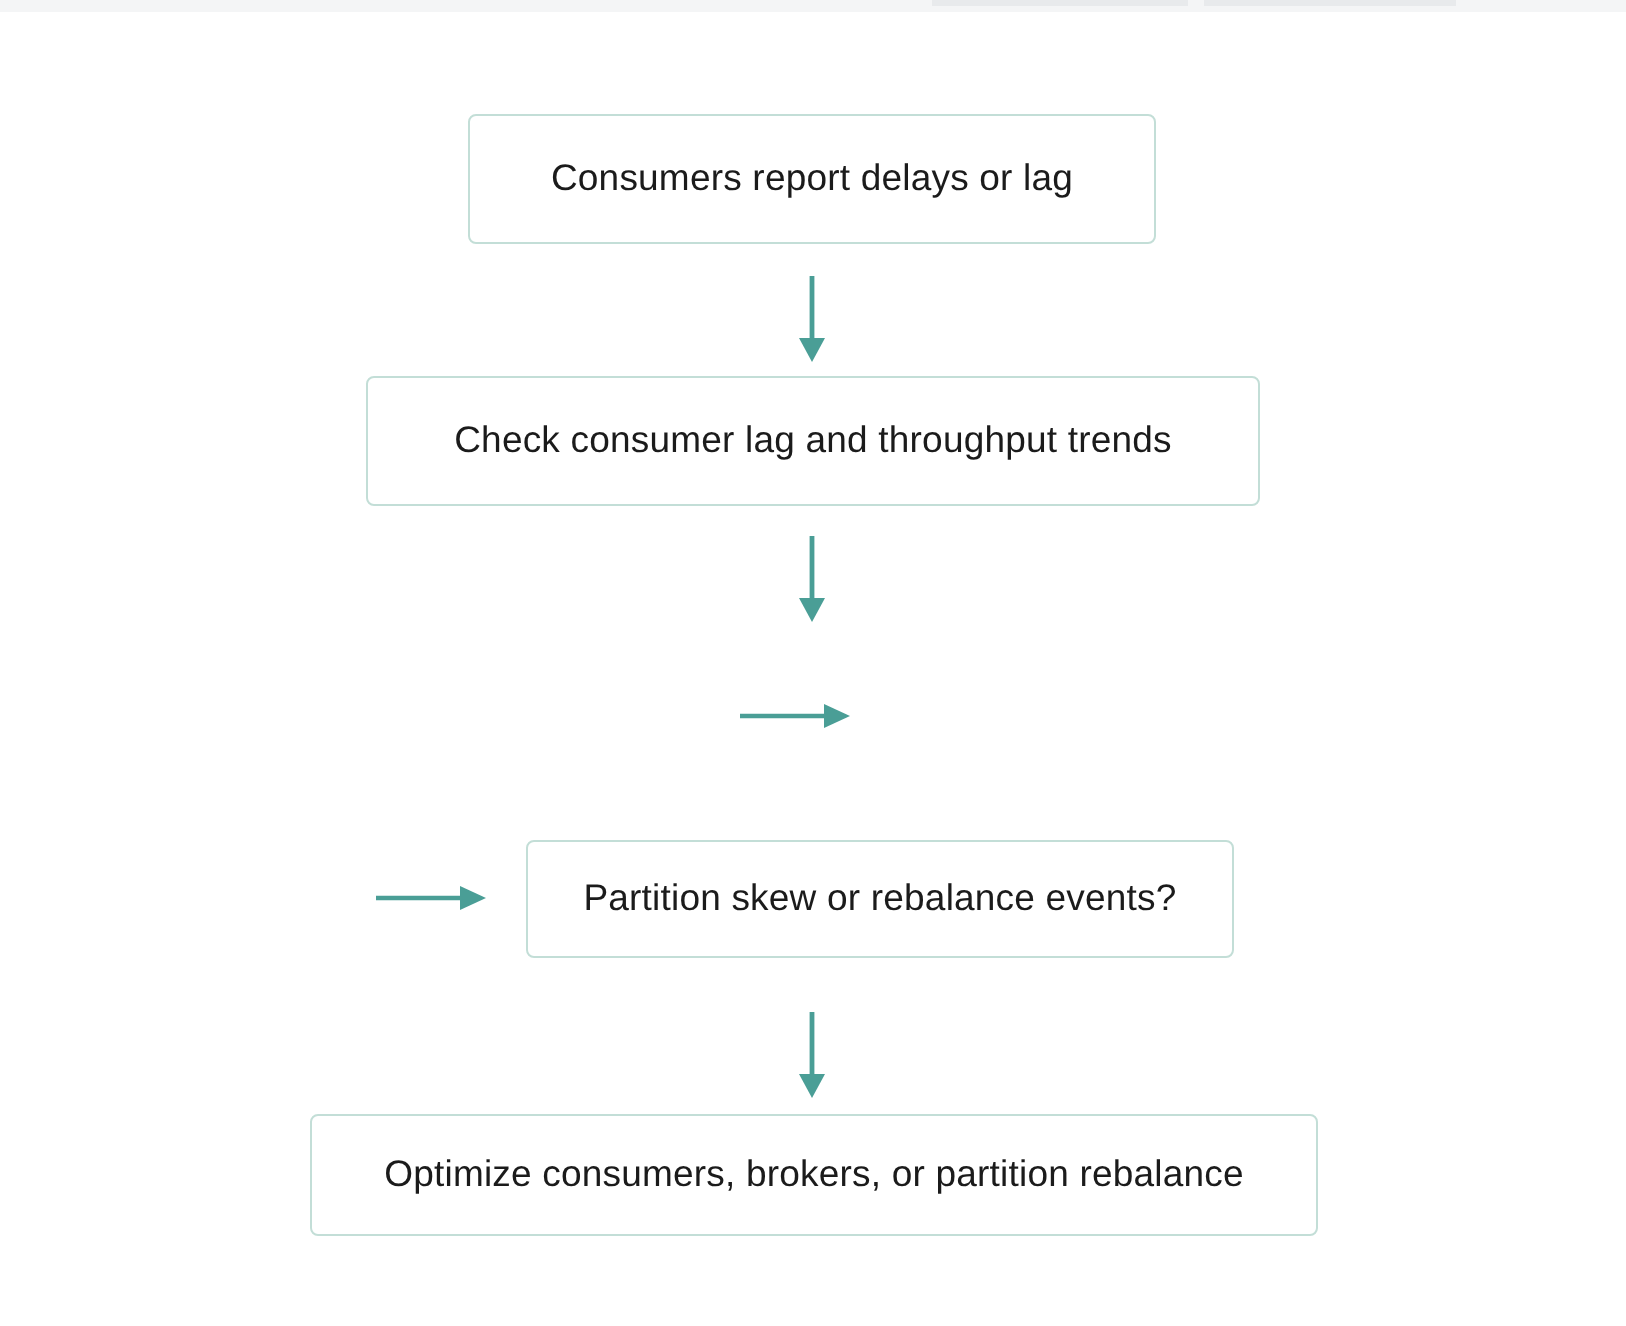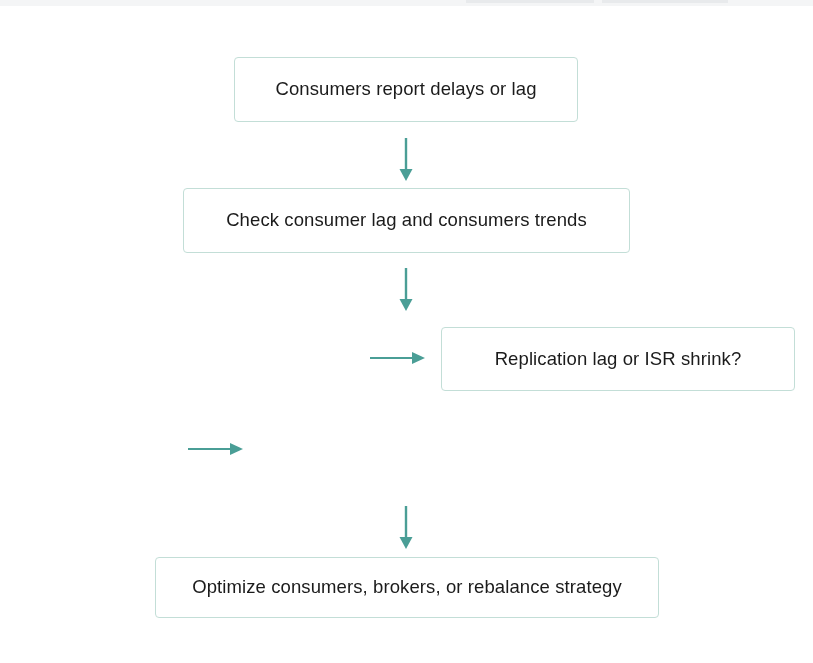--- a/index.html
+++ b/index.html
@@ -100,7 +100,7 @@
   </div>
 
   <div class="node node-1">
-    <span>Check consumer lag and consumers trends</span>
+    <span>Check consumer lag and throughput trends</span>
   </div>
 
   <div class="arrow arrow-v-1">

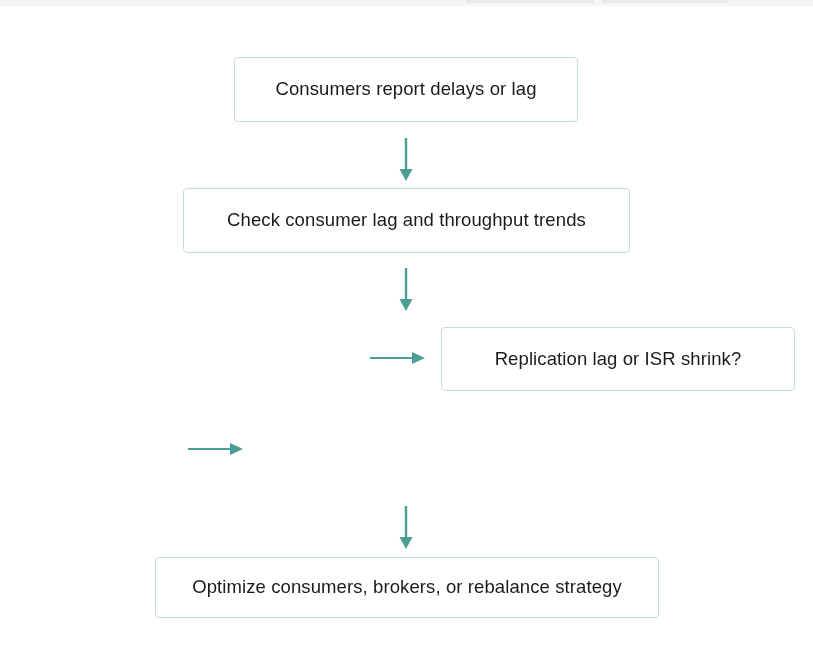--- a/index.html
+++ b/index.html
@@ -118,9 +118,6 @@
     </svg>
   </div>
 
-  <div class="node node-3">
-    <span>Replication lag or ISR shrink?</span>
-  </div>
 
   <div class="arrow arrow-h-1">
     <svg width="56" height="28" viewBox="0 0 56 28" aria-hidden="true">

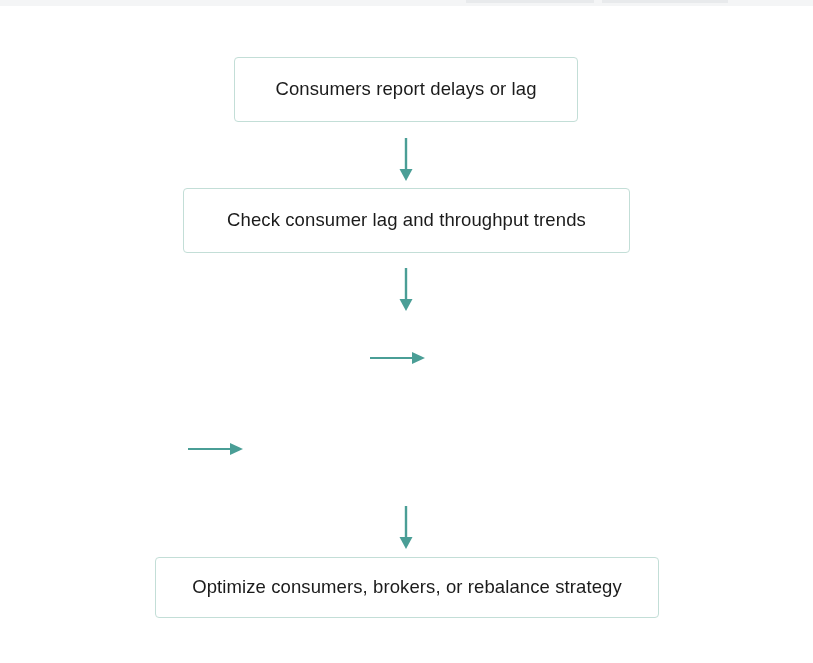--- a/index.html
+++ b/index.html
@@ -126,6 +126,9 @@
     </svg>
   </div>
 
+  <div class="node node-4">
+    <span>Partition skew or rebalance events?</span>
+  </div>
 
   <div class="arrow arrow-v-2">
     <svg width="36" height="44" viewBox="0 0 36 44" aria-hidden="true">

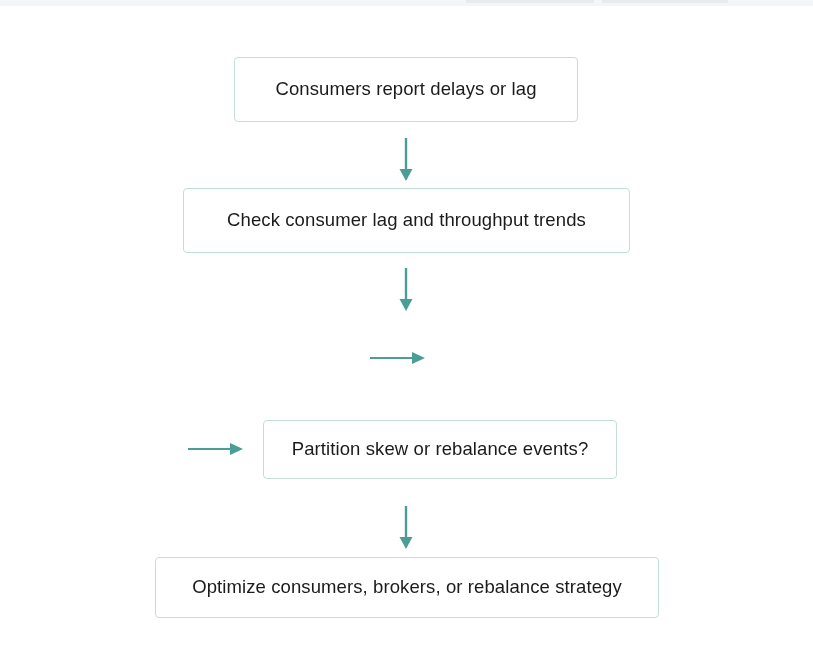--- a/index.html
+++ b/index.html
@@ -138,7 +138,7 @@
   </div>
 
   <div class="node node-5">
-    <span>Optimize consumers, brokers, or rebalance strategy</span>
+    <span>Optimize consumers, brokers, or partition rebalance</span>
   </div>
 
 </div>

